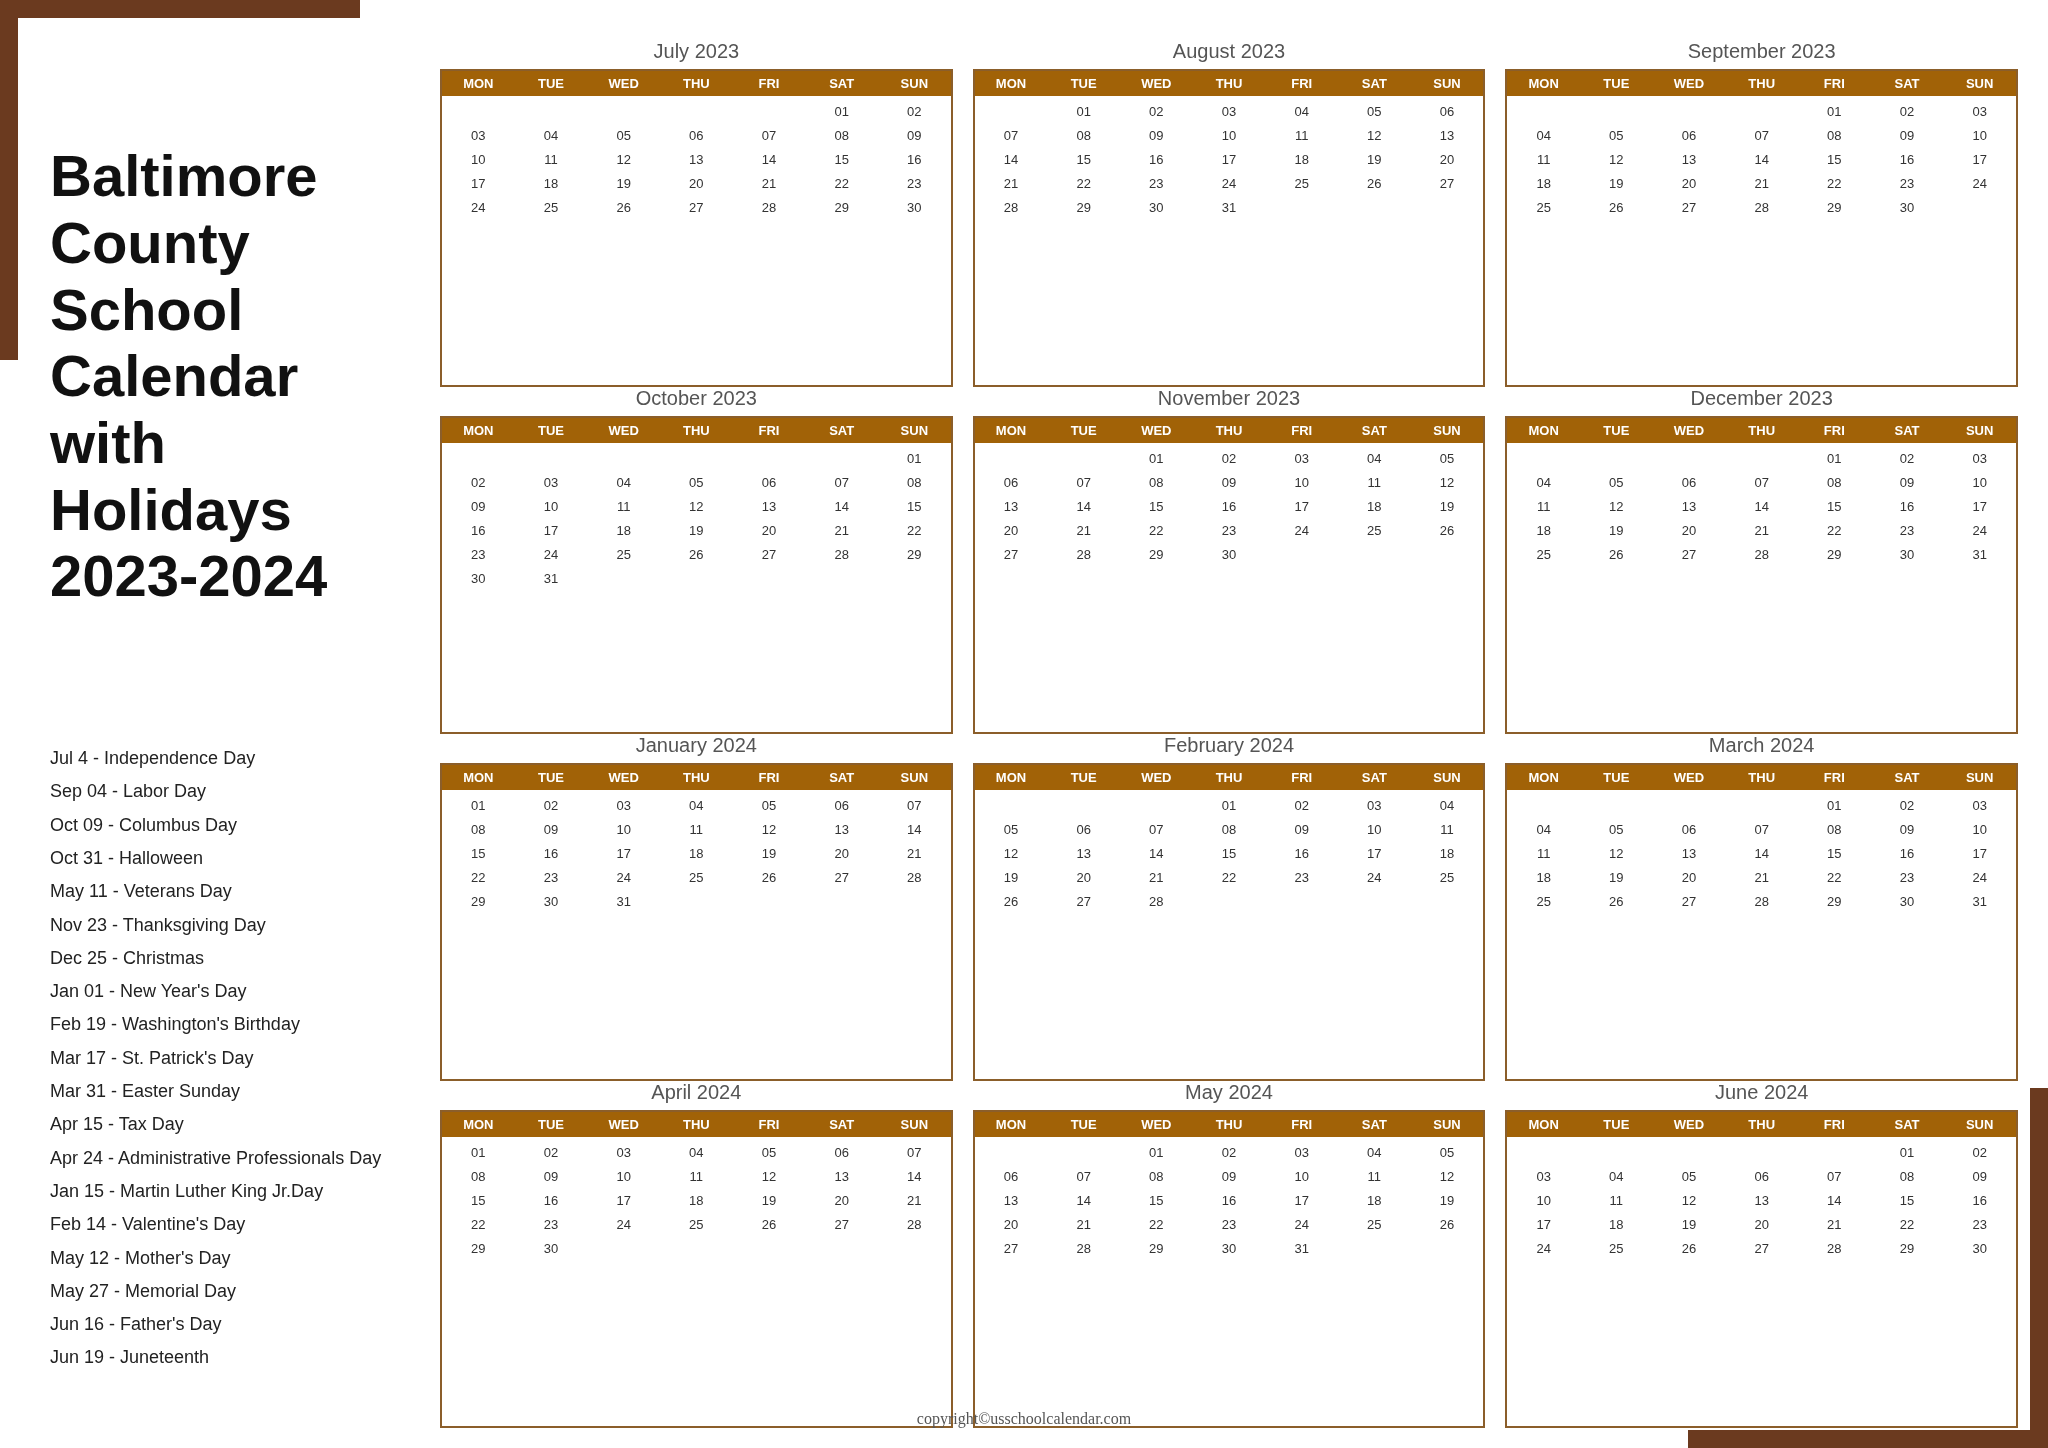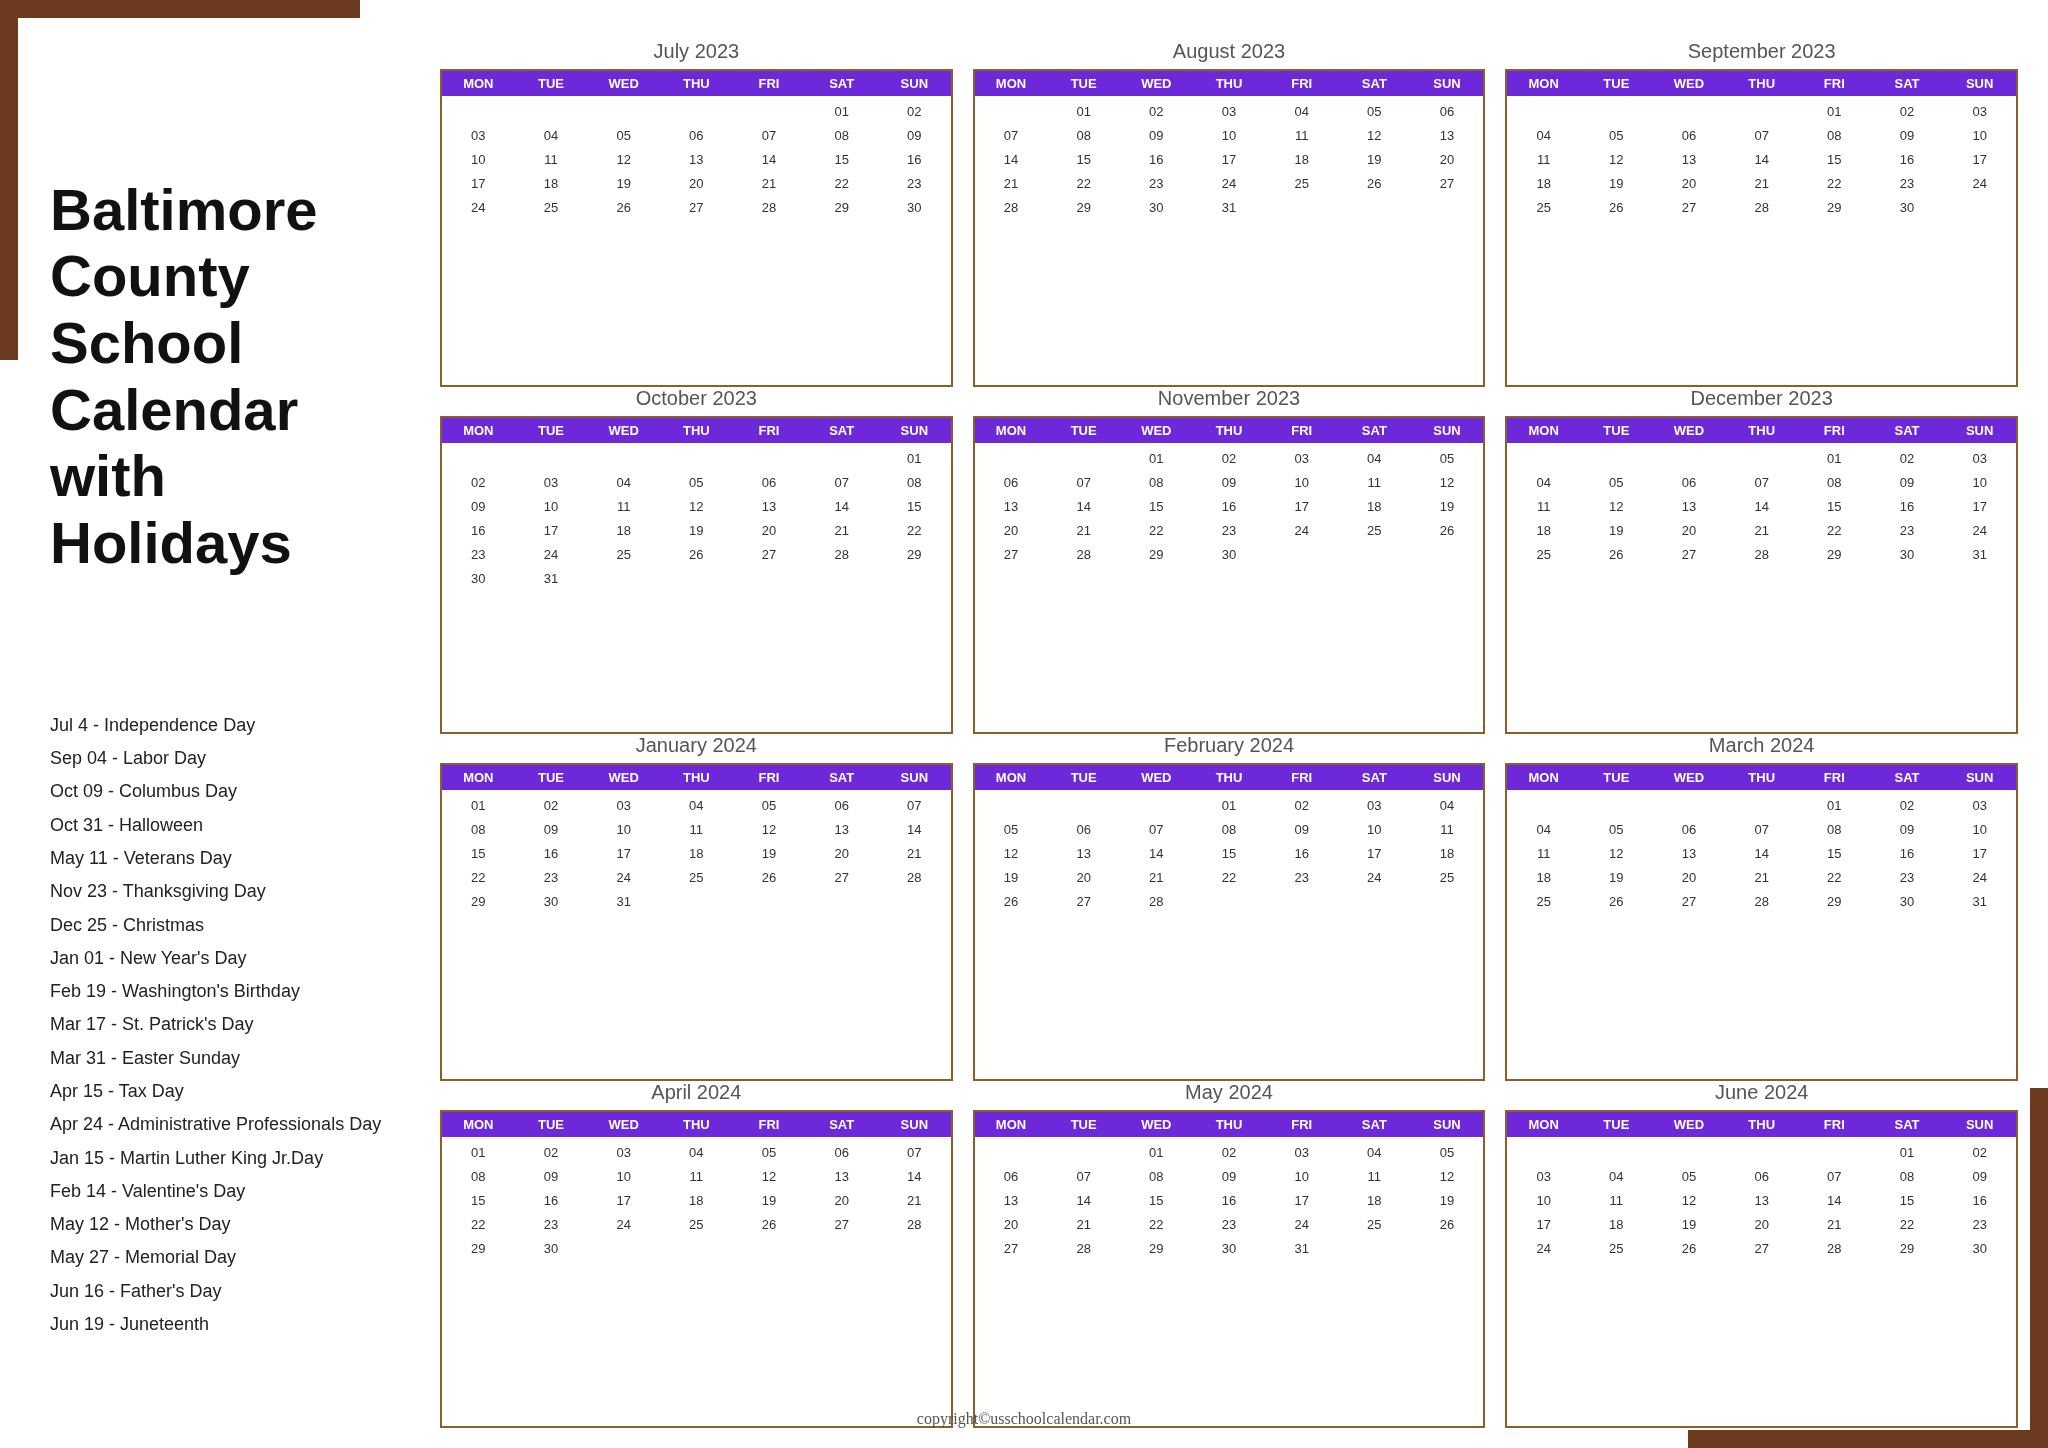--- a/index.html
+++ b/index.html
@@ -109,7 +109,7 @@
     .cal-header {
       display: grid;
       grid-template-columns: repeat(7, 1fr);
-      background: #6d28d9;
+      background: #a16207;
     }
 
     .cal-header .day-name {

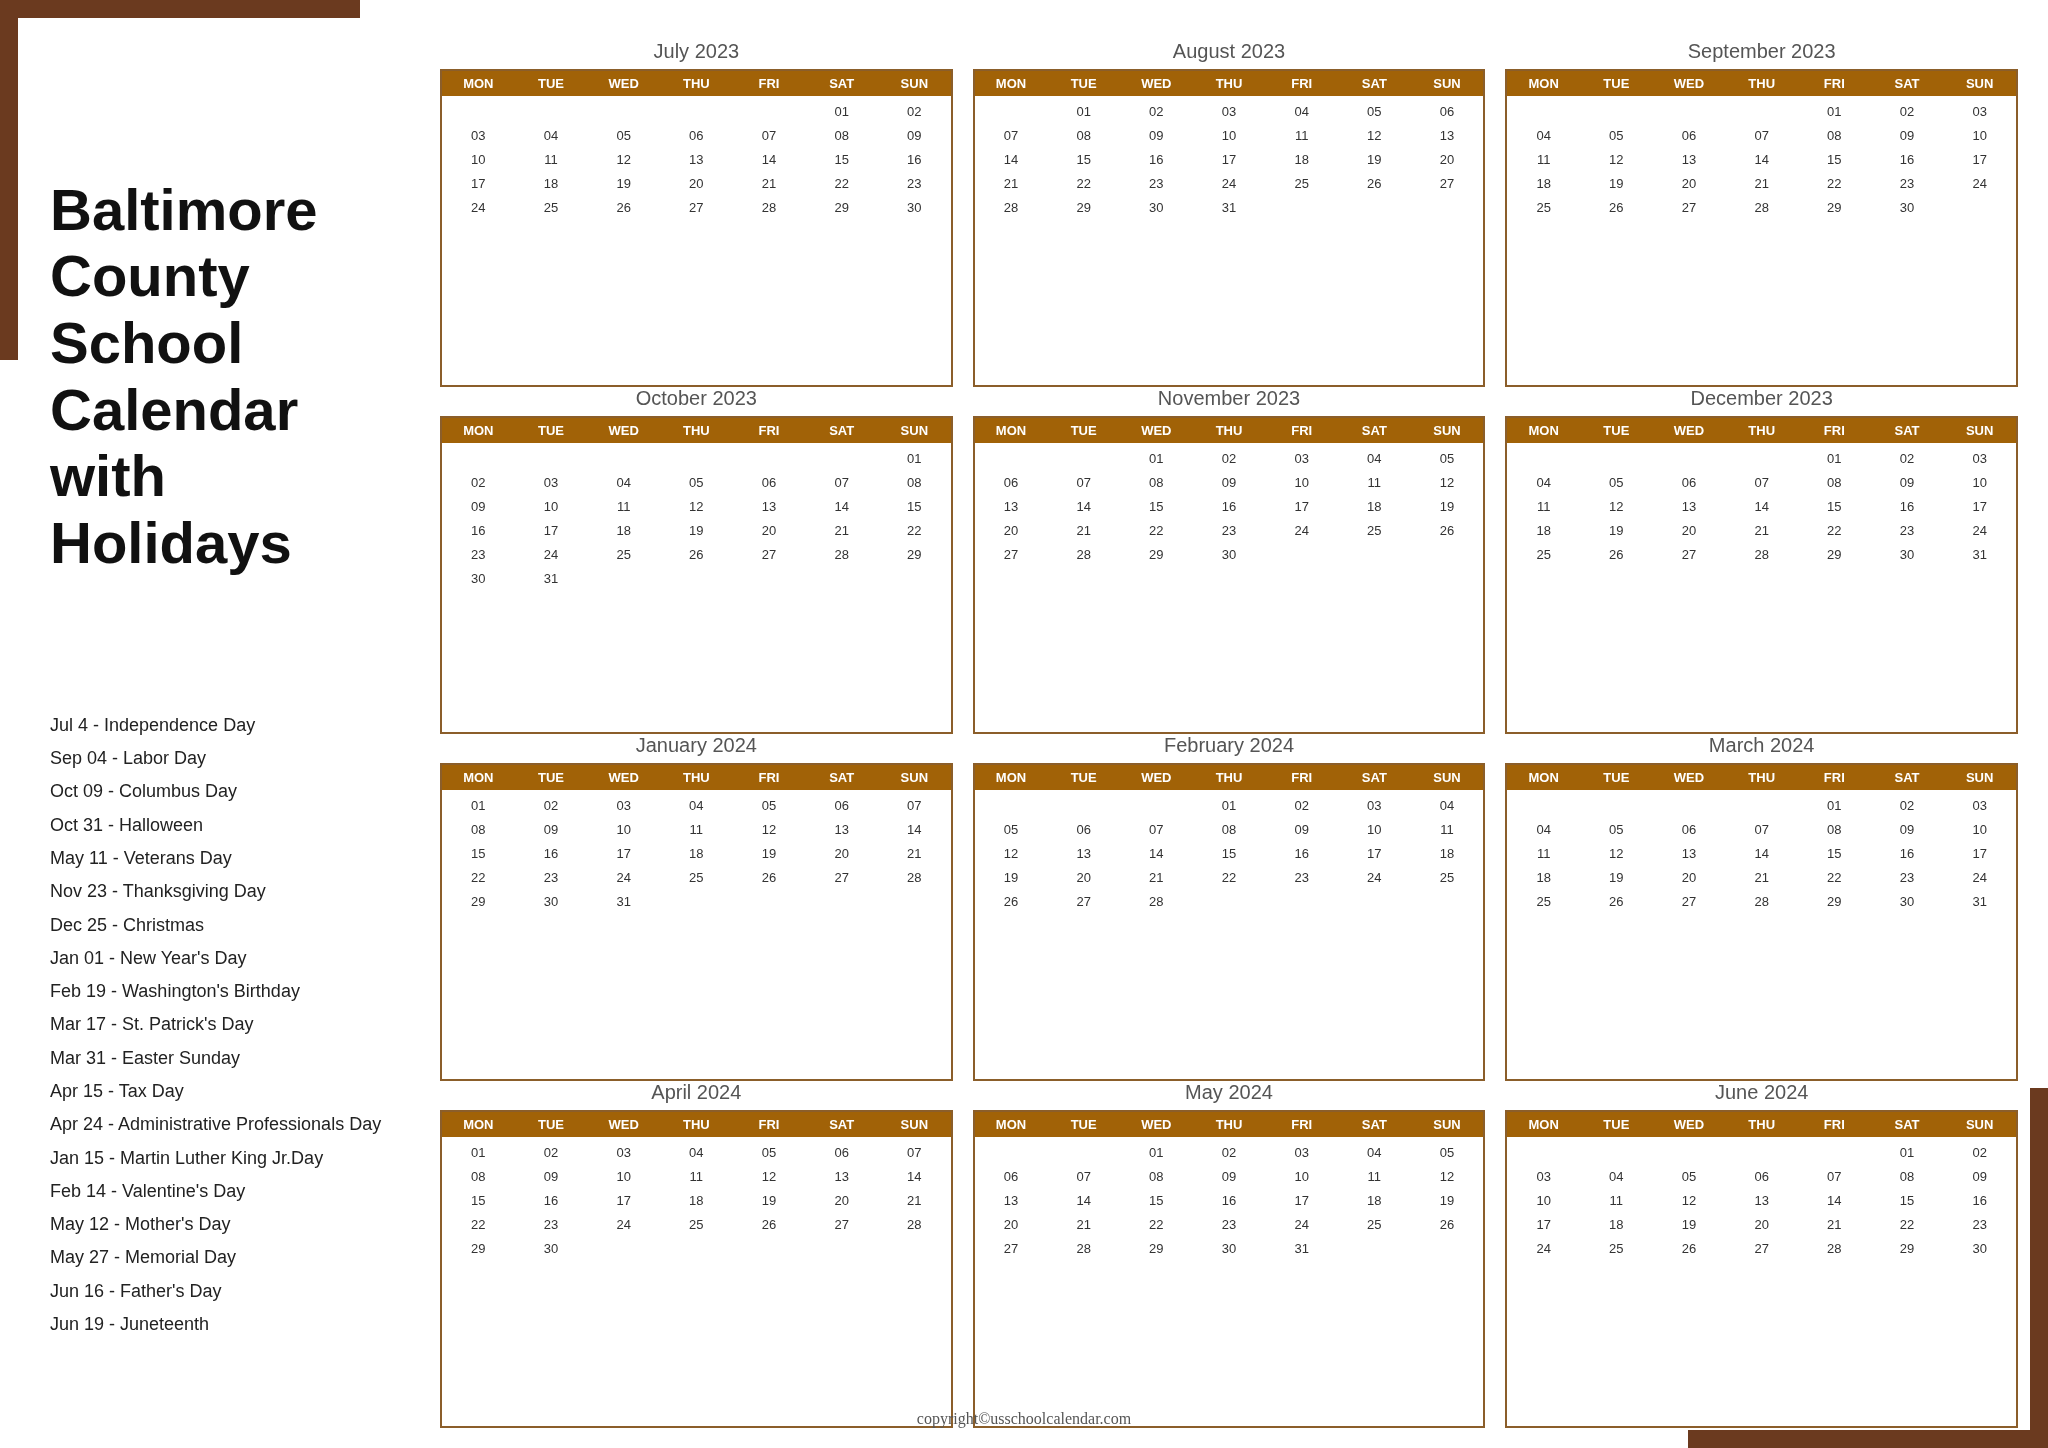--- a/index.html
+++ b/index.html
@@ -162,6 +162,7 @@
       <span>Baltimore County</span><br>
       <span>School Calendar</span><br>
       <span>with Holidays</span><br>
+      <span>2023-2024</span>
     </div>
     <div class="holidays-list" id="holidays-list">
         <div>Jul 4 - Independence Day</div>

